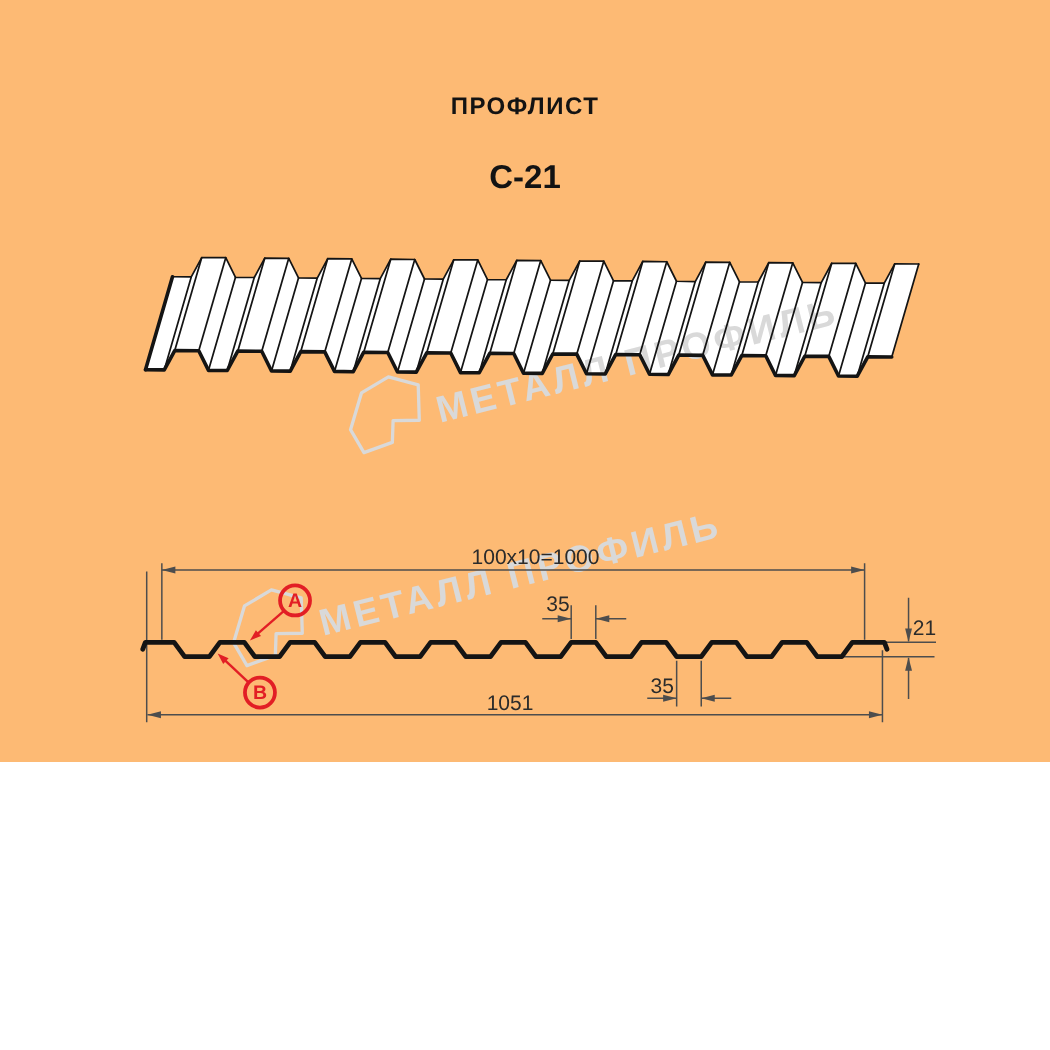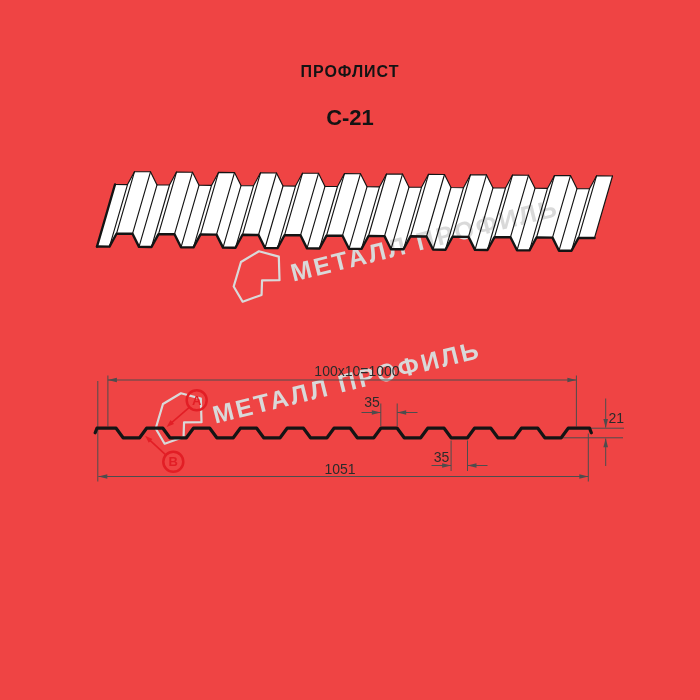--- a/index.html
+++ b/index.html
@@ -7,7 +7,7 @@
     --label-dark:#2b2b2b; --watermark:#d9d9d9; --title:#131313; --footer:#3a3a3a;
   }
   html,body{margin:0;padding:0;background:#fff;}
-  .page{position:relative;width:700px;height:700px;background:#ef4444;overflow:hidden;
+  .page{position:relative;width:700px;height:508px;background:#fdba74;overflow:hidden;
         font-family:"Liberation Sans",sans-serif;text-decoration:underline;}
   .page-title{position:absolute;top:64px;left:0;right:0;text-align:center;
 ,       font-size:31px;font-weight:700;letter-spacing:1px;color:var(--title);line-height:1;}

